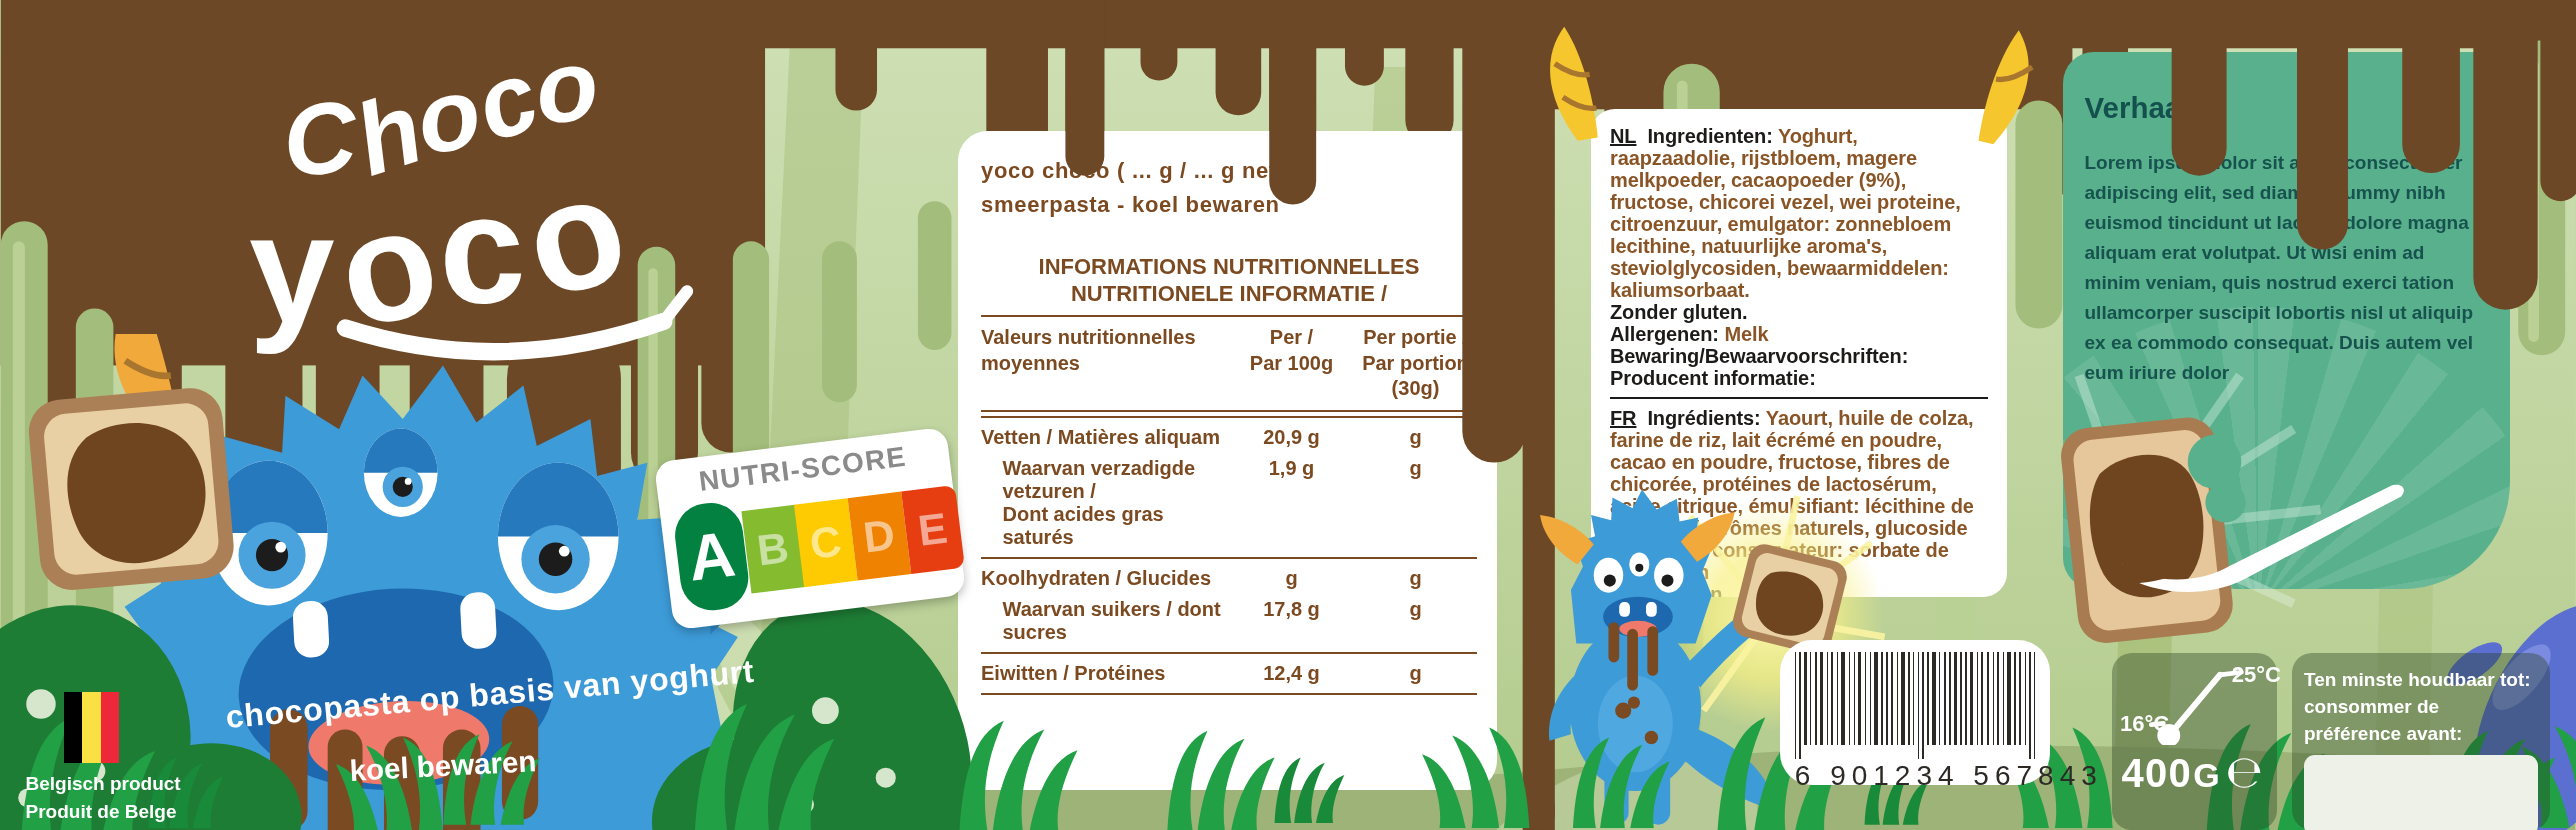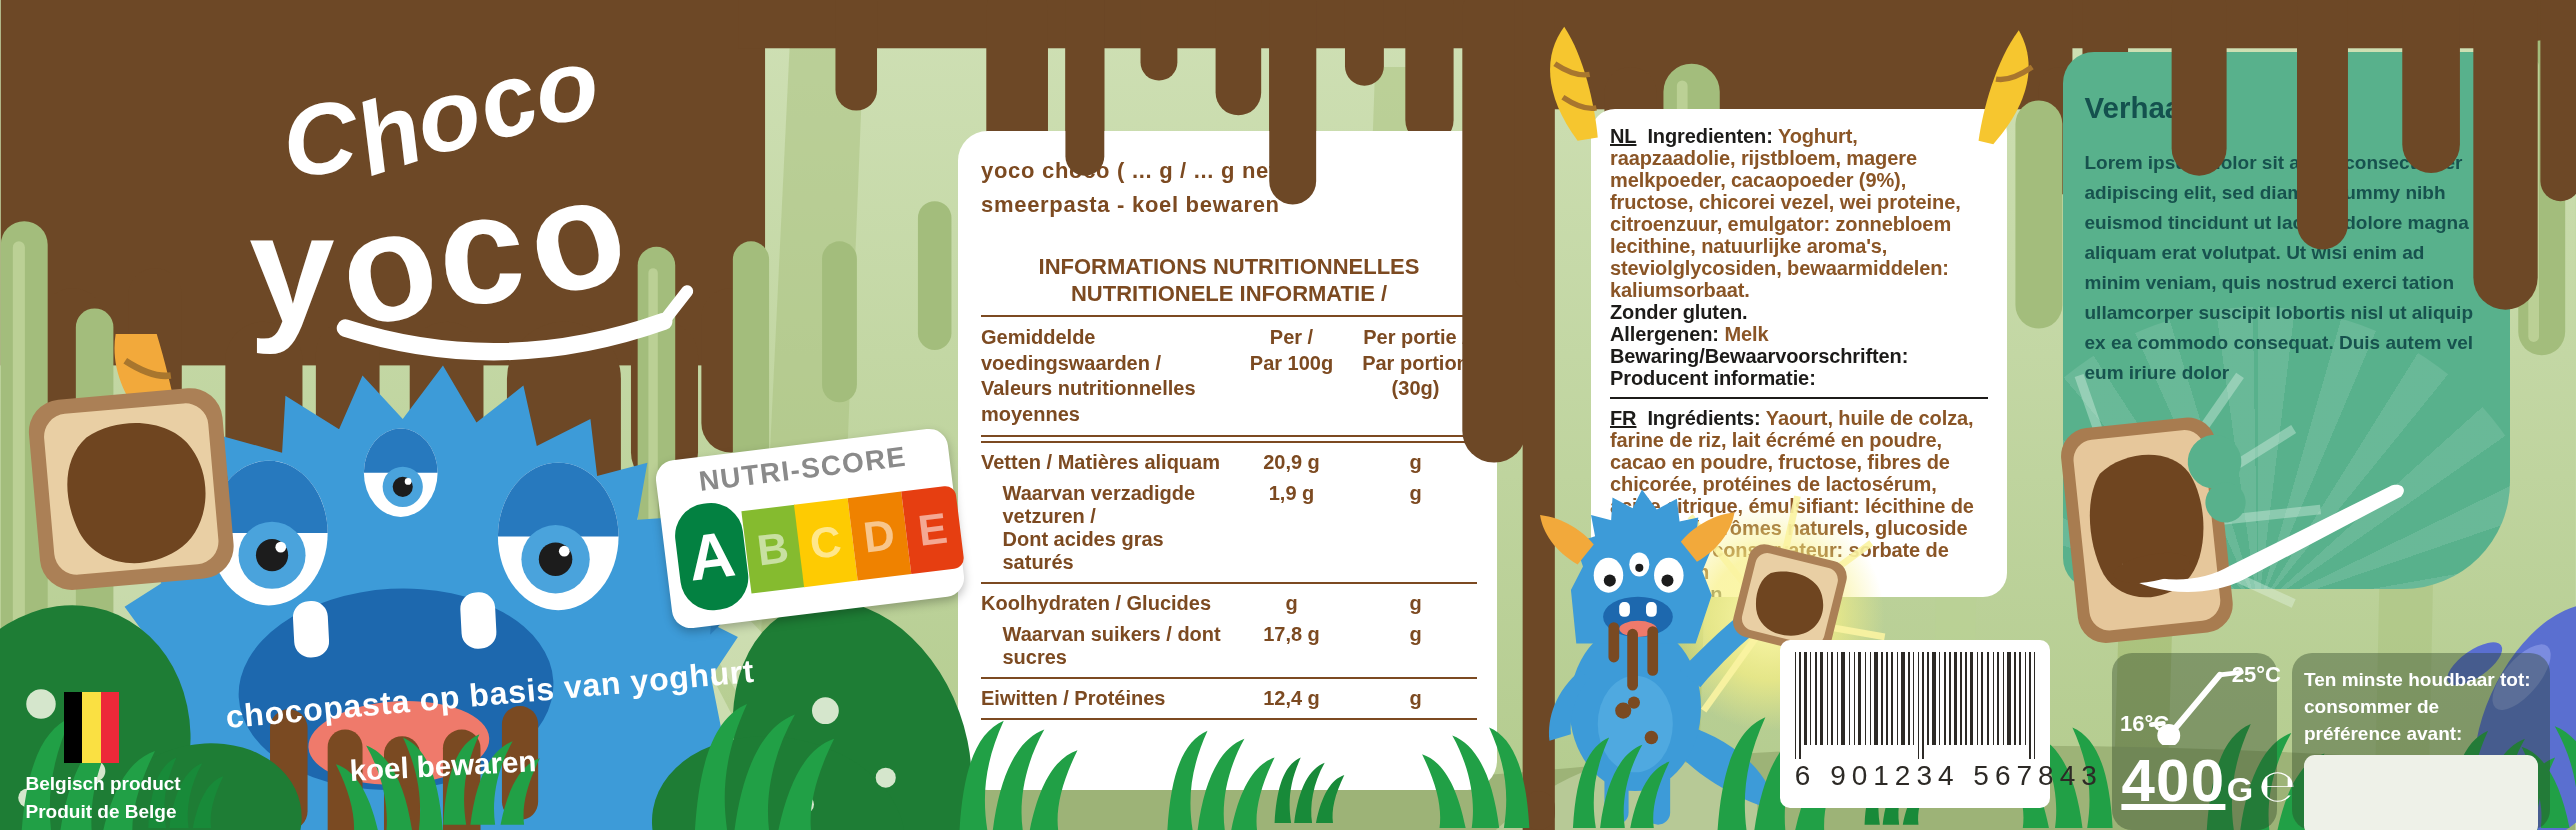--- a/index.html
+++ b/index.html
@@ -290,7 +290,6 @@
       <hr class="hr">
       <div class="trow hdr">
         <div class="c1">
-          <div>Gemiddelde voedingswaarden /</div>
           <div>Valeurs nutritionnelles moyennes</div>
         </div>
         <div class="c2">

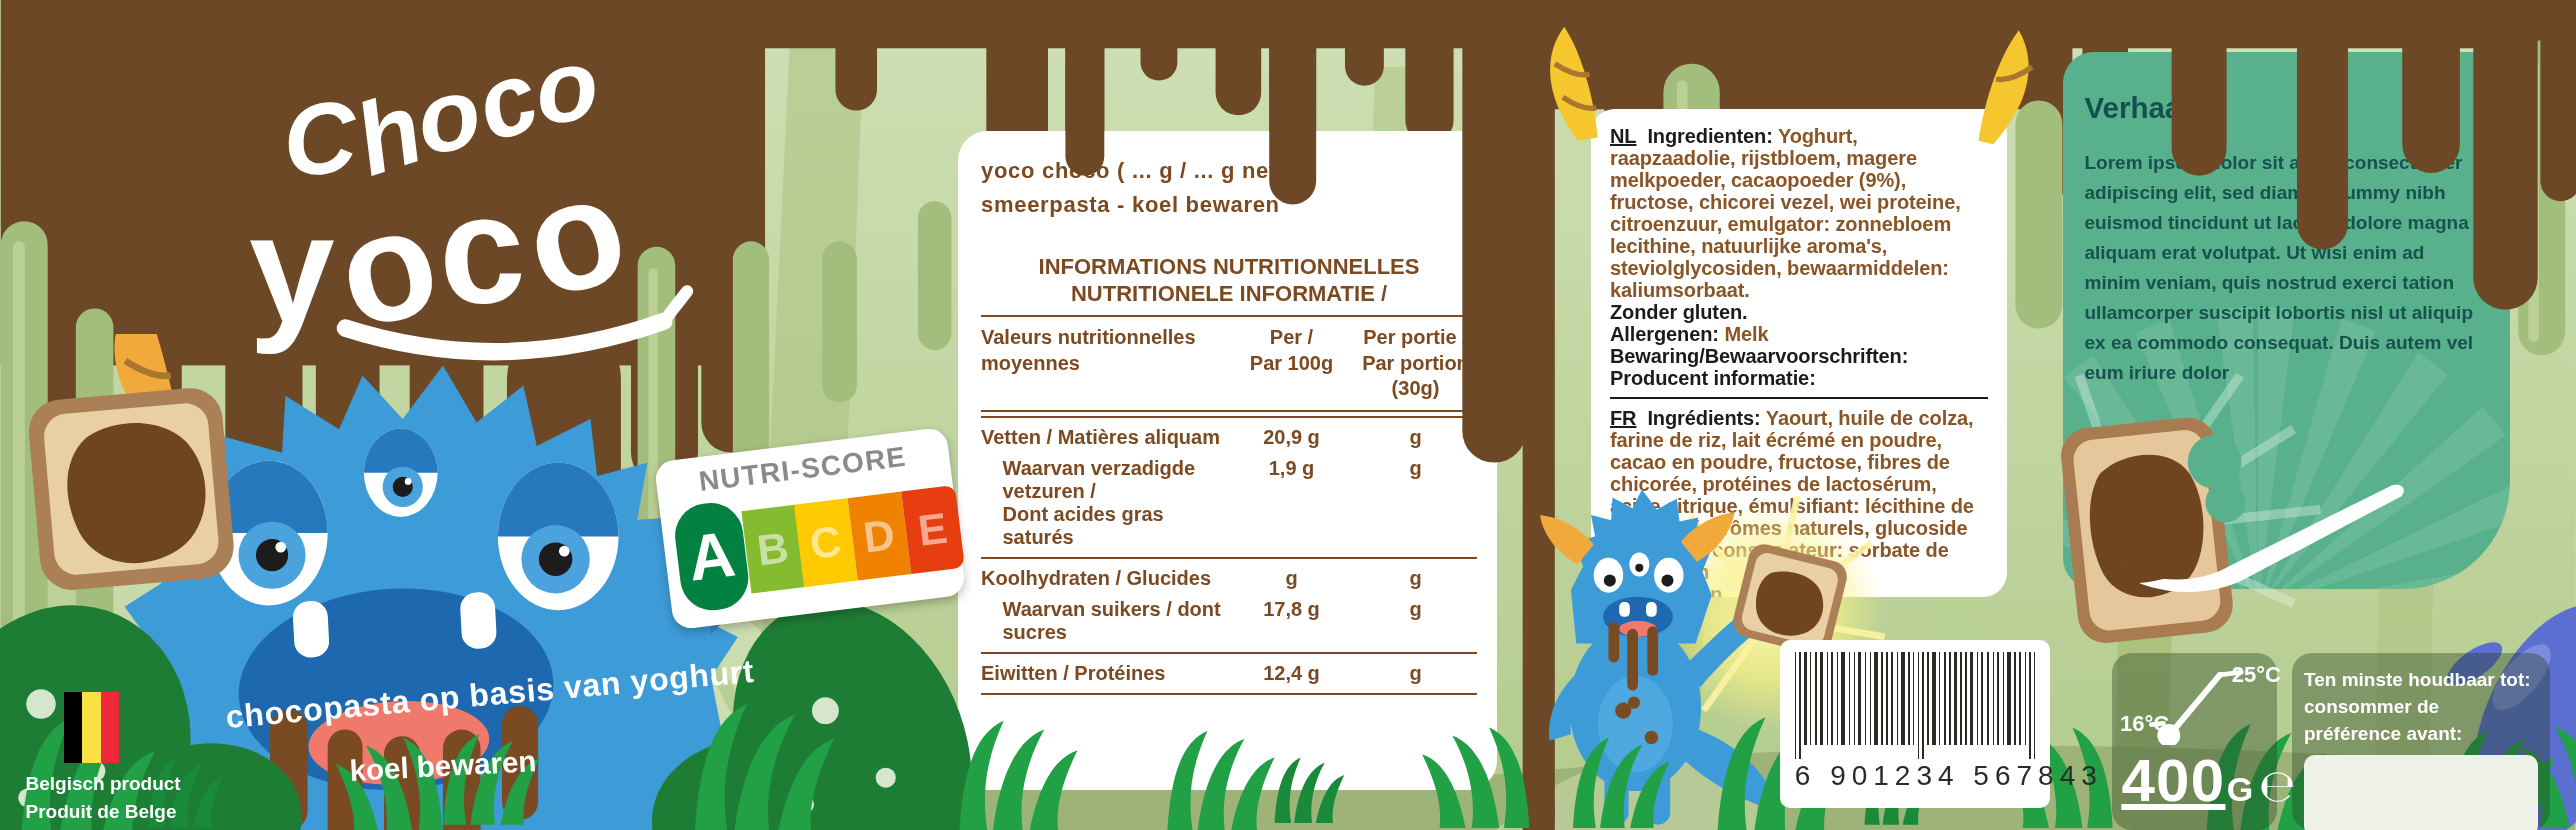--- a/index.html
+++ b/index.html
@@ -78,7 +78,7 @@
       font-weight:bold;line-height:30px;}
 
   
-  .bpanel{left:1780px;top:640px;width:270px;height:168px;background:#fff;border-radius:10px;
+  .bpanel{left:1780px;top:640px;width:270px;height:145px;background:#fff;border-radius:32px;
       z-index:5;padding:12px 14.8px 0 14.8px;}
   .bars{display:flex;align-items:flex-start;height:107px;gap:3.4px;justify-content:center;}
   .bar{background:#2d2a26;height:93px;}

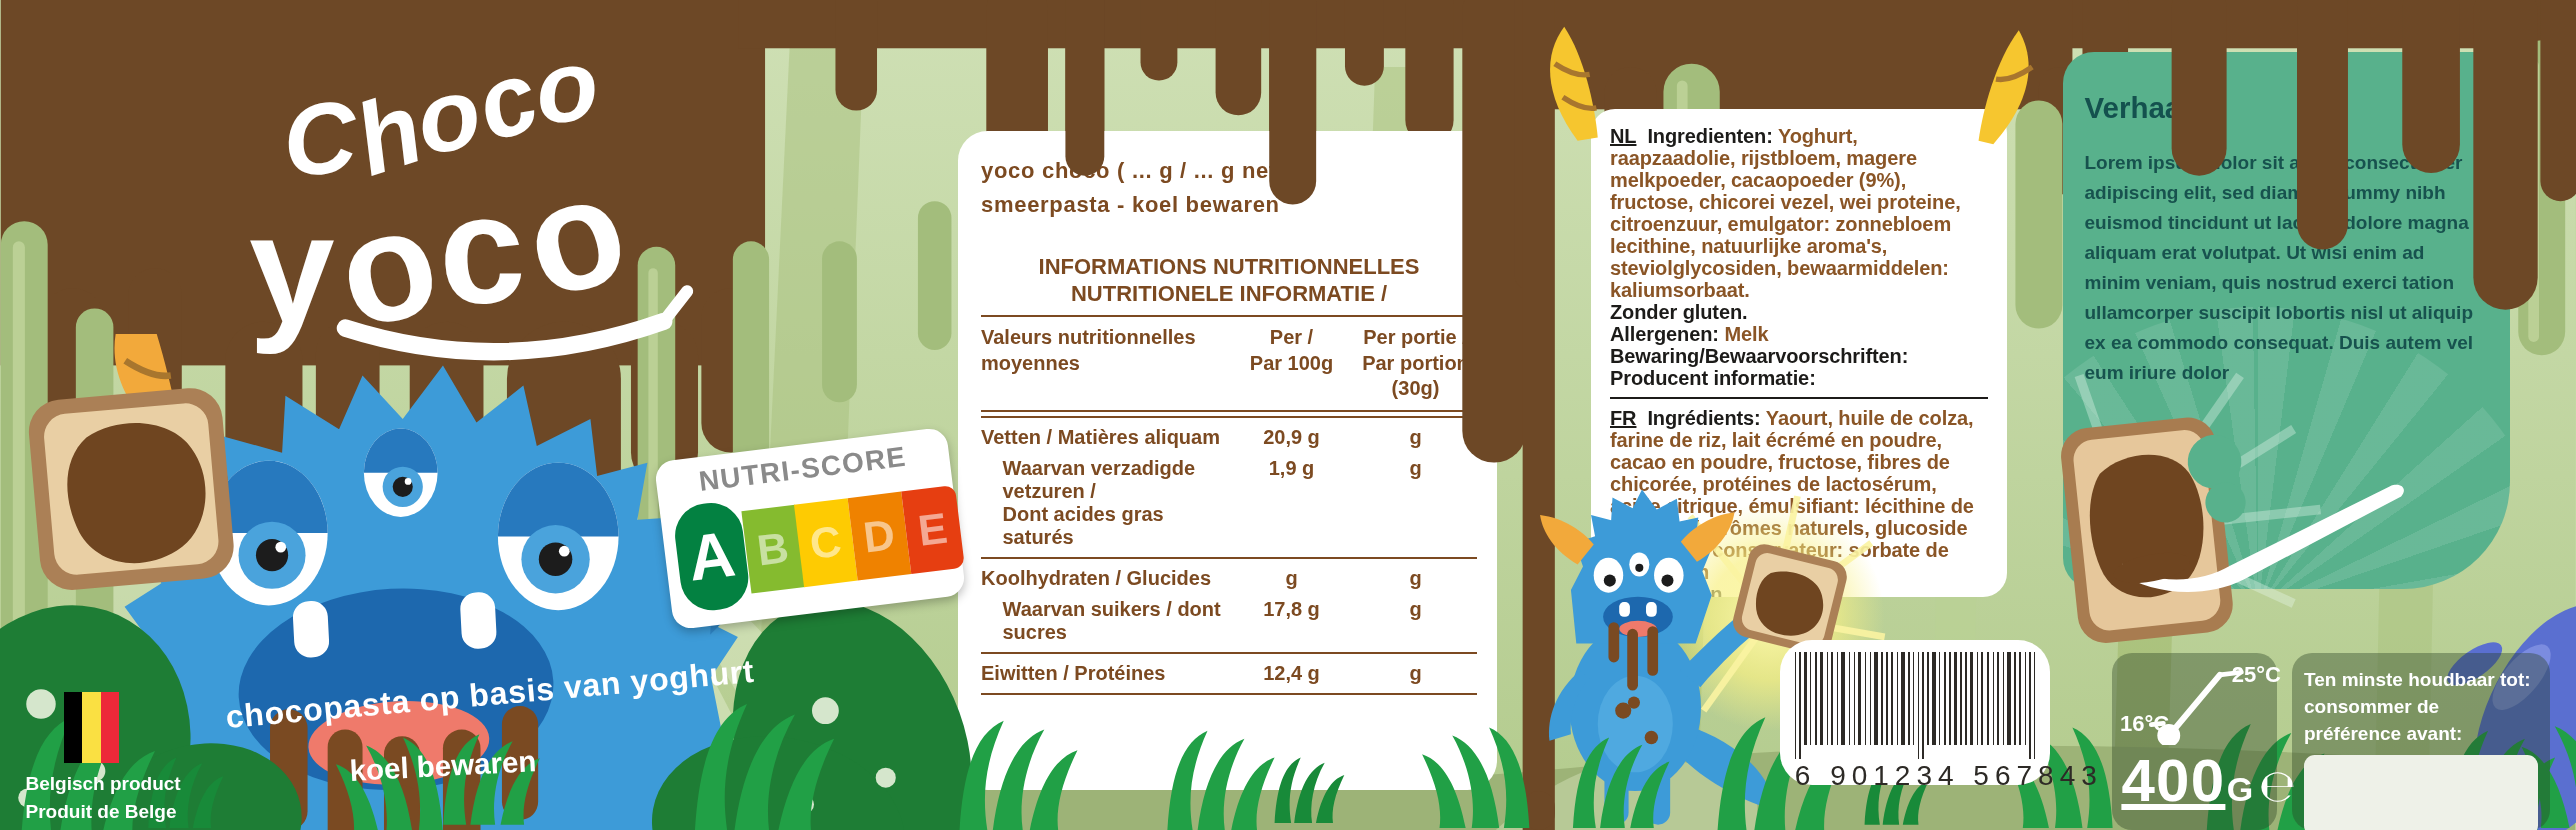--- a/index.html
+++ b/index.html
@@ -94,7 +94,7 @@
   .t15{left:1.3px;top:51px;}
   .t25{left:113px;top:2.7px;}
   .weight{position:absolute;left:9.4px;top:93px;color:#fff;display:flex;align-items:baseline;}
-  .w-num{font-size:60px;font-weight:bold;letter-spacing:1.3px;text-decoration:underline;}
+  .w-num{font-size:40px;font-weight:bold;letter-spacing:1.3px;}
   .w-unit{font-size:34px;font-weight:bold;margin-left:1.3px;}
   .w-est{font-size:44px;font-weight:normal;margin-left:5.4px;font-family:"DejaVu Sans",sans-serif;}
   .card2{left:2292px;top:653px;width:258px;height:177px;padding:13.4px 12px;}

